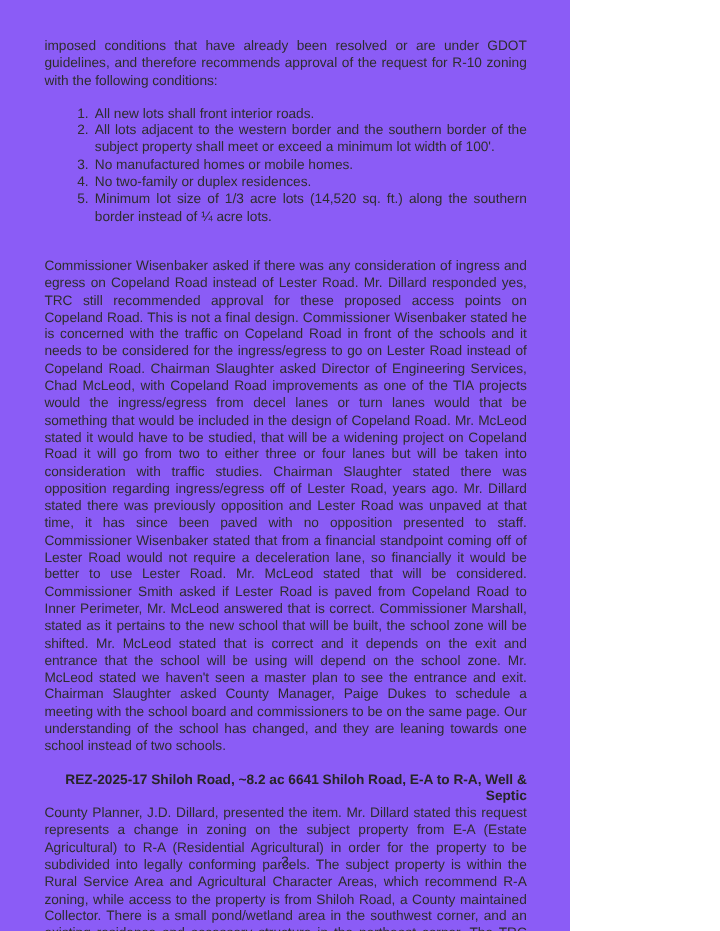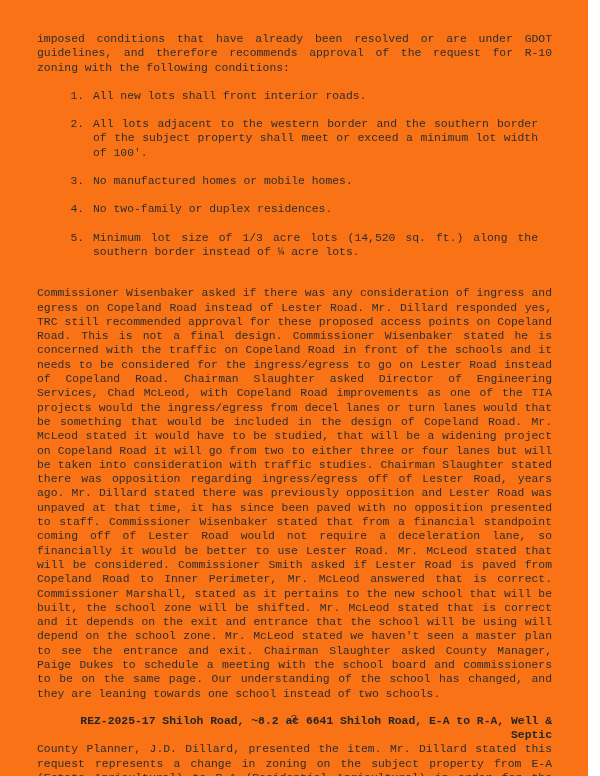--- a/index.html
+++ b/index.html
@@ -9,11 +9,11 @@
   }
   .page {
     position: relative;
-    width: 588px;
+    width: 475px;
     height: 776px;
-    background: #f97316;
+    background: #8b5cf6;
     overflow: hidden;
-    font-family: Liberation Mono, monospace;
+    font-family: Liberation Sans, sans-serif;
     color: #2e2e2e;
   }
   .content {

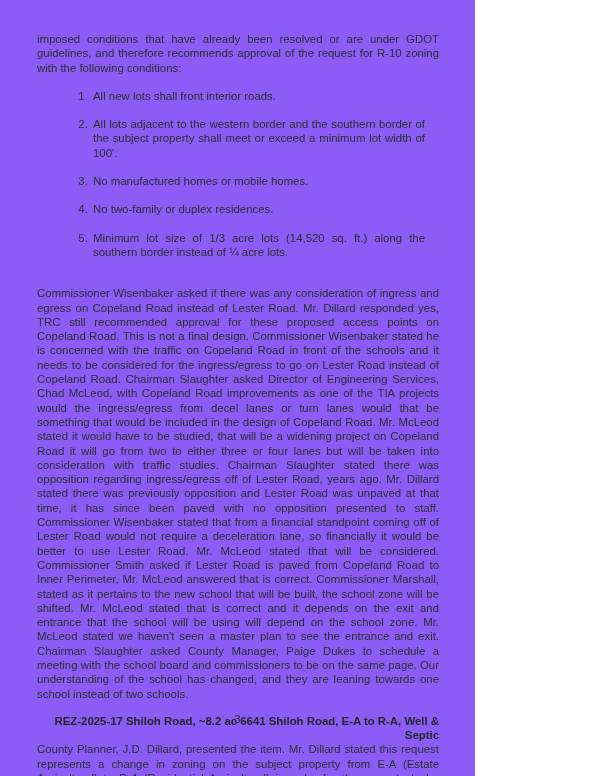--- a/index.html
+++ b/index.html
@@ -35,7 +35,7 @@
     list-style-position: outside;
   }
   ol.conditions-list li {
-    margin: 14px;
+    margin: 0;
     padding-left: 2px;
     text-align: justify;
   }

